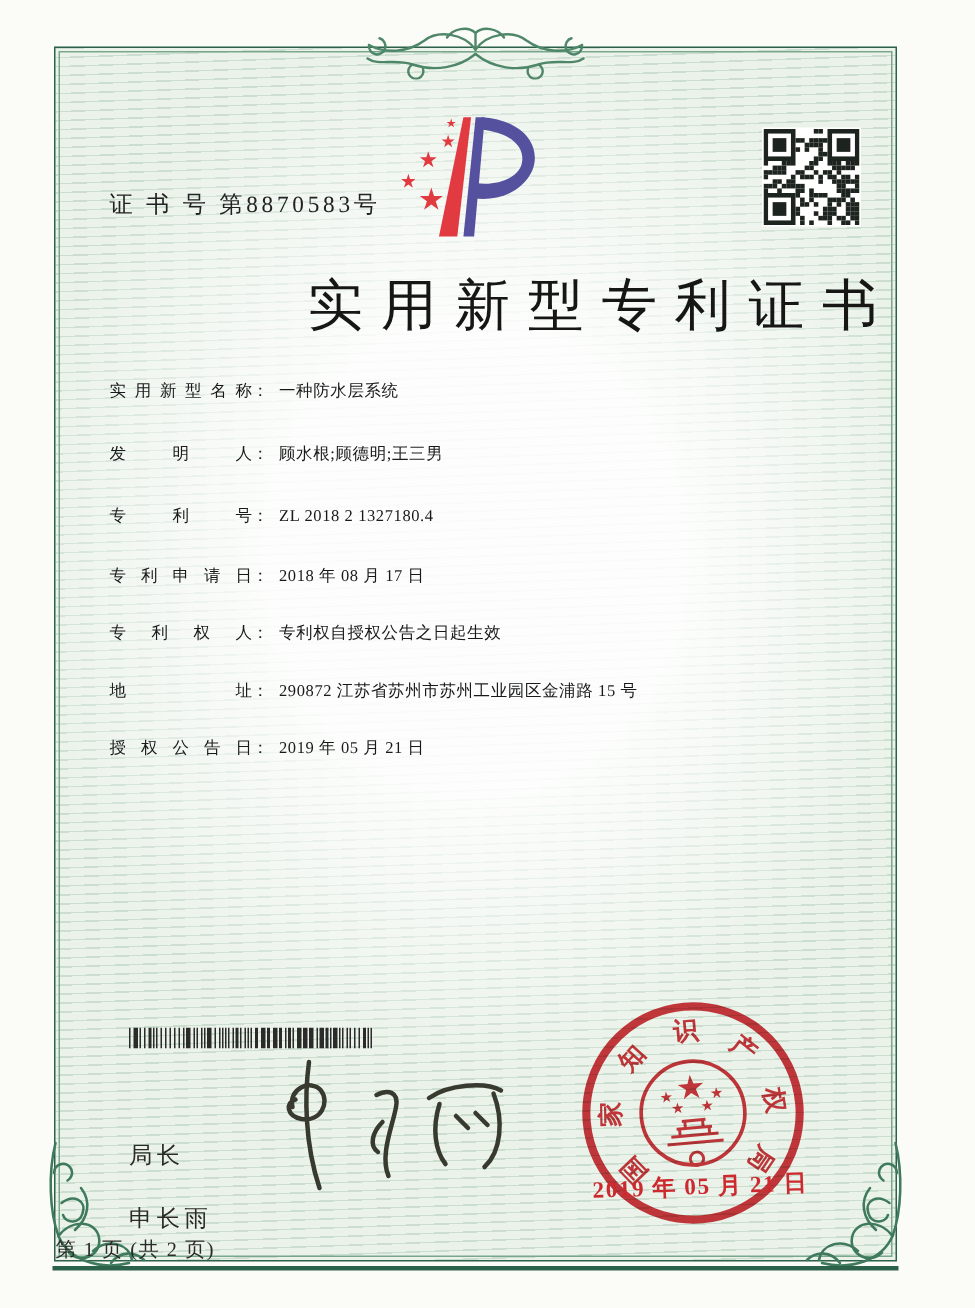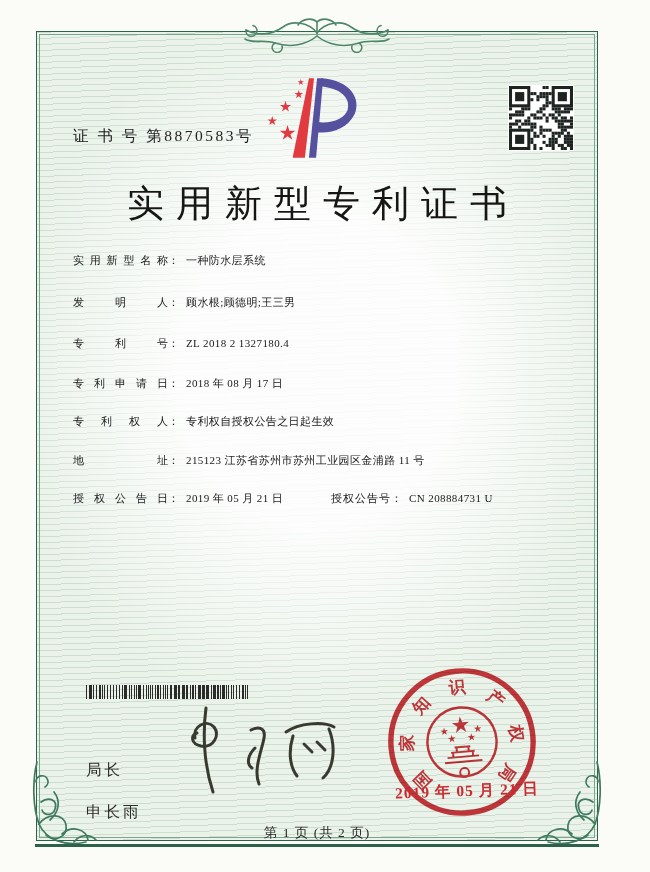--- a/index.html
+++ b/index.html
@@ -27,7 +27,7 @@
   .cert-no { left:36px; top:54px; font-size:15.5px; letter-spacing:2.5px; color:#222;margin-top:40px; }
   .logo { left:221px; top:42px; width:108px; height:96px; }
   .qr { left:471px; top:53px; width:66px; height:66px; background:#fff; padding:1px; }
-  .title { left:0; top:147px; width:100%; text-align:center; font-size:37px; font-weight:500;
+  .title { left:0; top:147px; width:100%; text-align:right; font-size:37px; font-weight:500;
            letter-spacing:12px; text-indent:12px; color:#161614; }
   .fieldrow { left:36px; font-size:11px; white-space:nowrap; color:#19191a; }
   .flabel { display:inline-block; width:95px; text-align:justify; text-align-last:justify; }

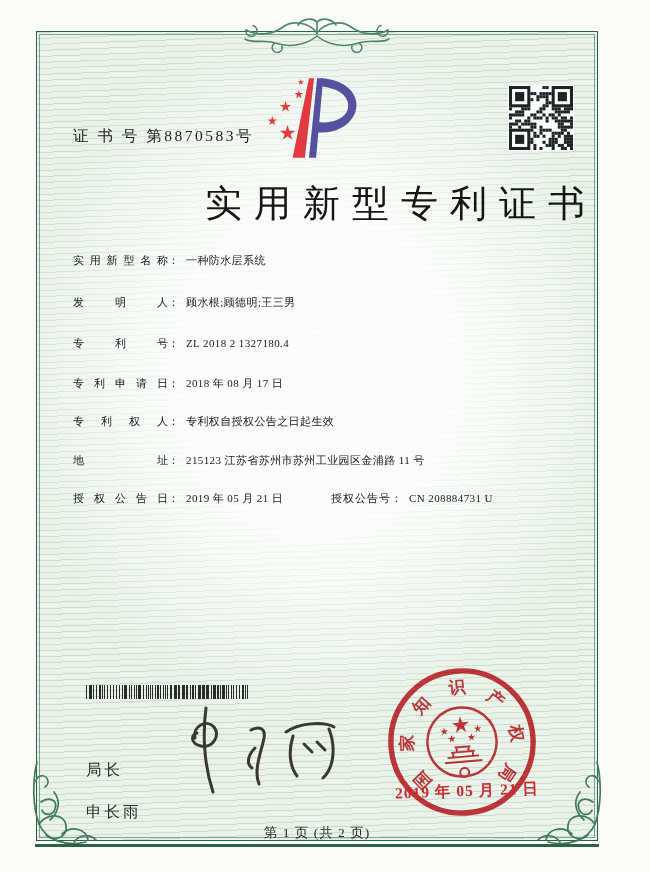--- a/index.html
+++ b/index.html
@@ -285,7 +285,7 @@
     <span class="flabel">专利权人</span><span>：</span><span class="fval">专利权自授权公告之日起生效</span>
   </div>
   <div class="abs fieldrow" style="top:421px">
-    <span class="flabel">地址</span><span>：</span><span class="fval">215123 江苏省苏州市苏州工业园区金浦路 11 号</span>
+    <span class="flabel">地址</span><span>：</span><span class="fval">290872 江苏省苏州市苏州工业园区金浦路 15 号</span>
   </div>
   <div class="abs fieldrow" style="top:459px; width:520px">
     <span class="flabel">授权公告日</span><span>：</span><span class="fval">2019 年 05 月 21 日</span>

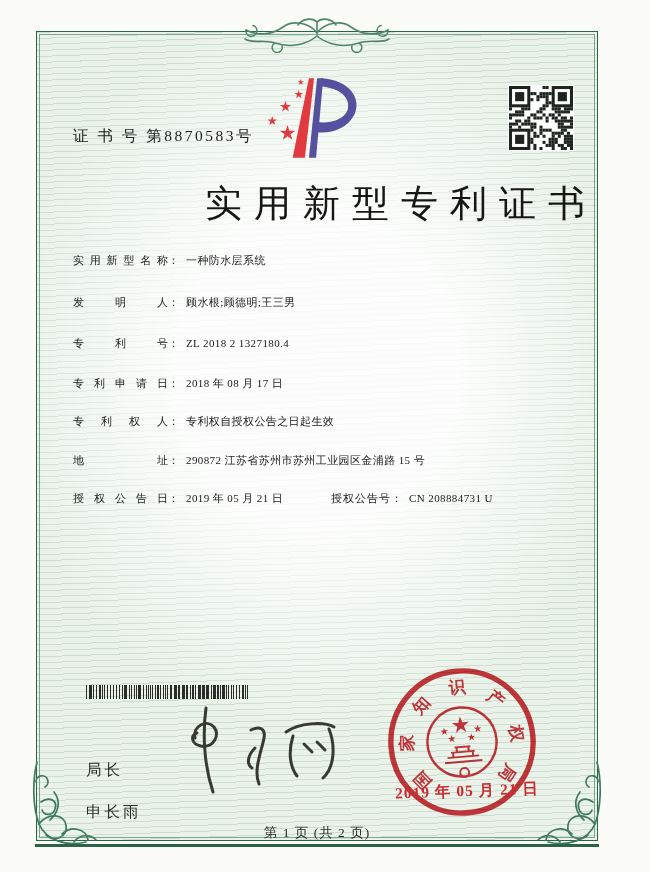--- a/index.html
+++ b/index.html
@@ -289,9 +289,6 @@
   </div>
   <div class="abs fieldrow" style="top:459px; width:520px">
     <span class="flabel">授权公告日</span><span>：</span><span class="fval">2019 年 05 月 21 日</span>
-    <span class="pair2">
-      <span class="flabel">授权公告号</span><span>：</span><span class="fval">CN 208884731 U</span>
-    </span>
   </div>
 
   <div class="abs bodytext">

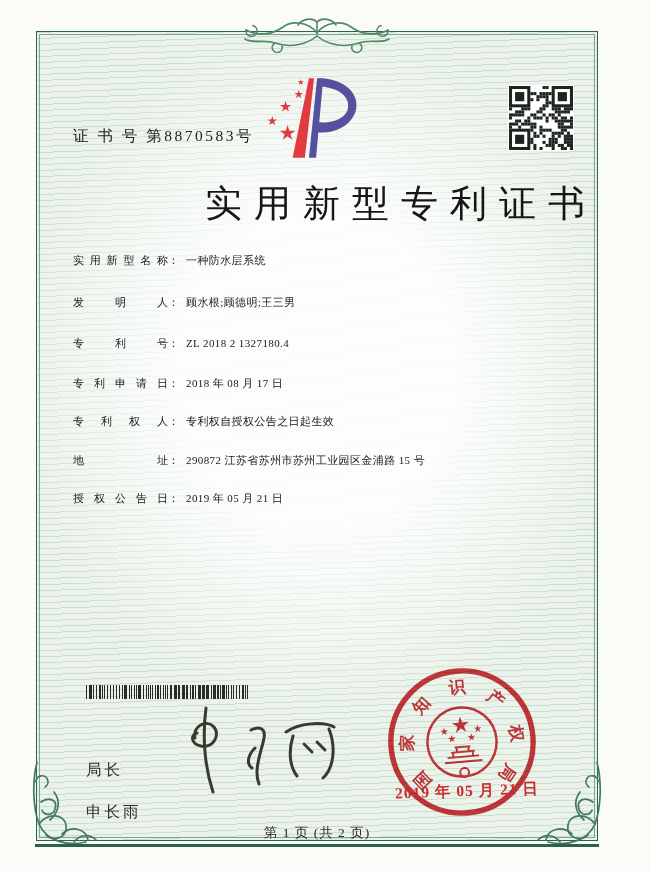--- a/index.html
+++ b/index.html
@@ -44,7 +44,7 @@
           transform:rotate(-5deg); mix-blend-mode:multiply; }
   .seal-date { left:358px; top:749px; font-size:15.5px; font-weight:bold; letter-spacing:1px;
                transform:rotate(-2deg); }
-  .footer { left:0; top:792px; width:100%; text-align:center; font-size:13.5px;
+  .footer { left:0; top:792px; width:100%; text-align:left; font-size:13.5px;
             letter-spacing:1px; color:#2a2a28; }
   .ornament-top { left:50%; top:-19px; transform:translateX(-50%); }
   .corner-bl { left:-7px; bottom:-9px; }

